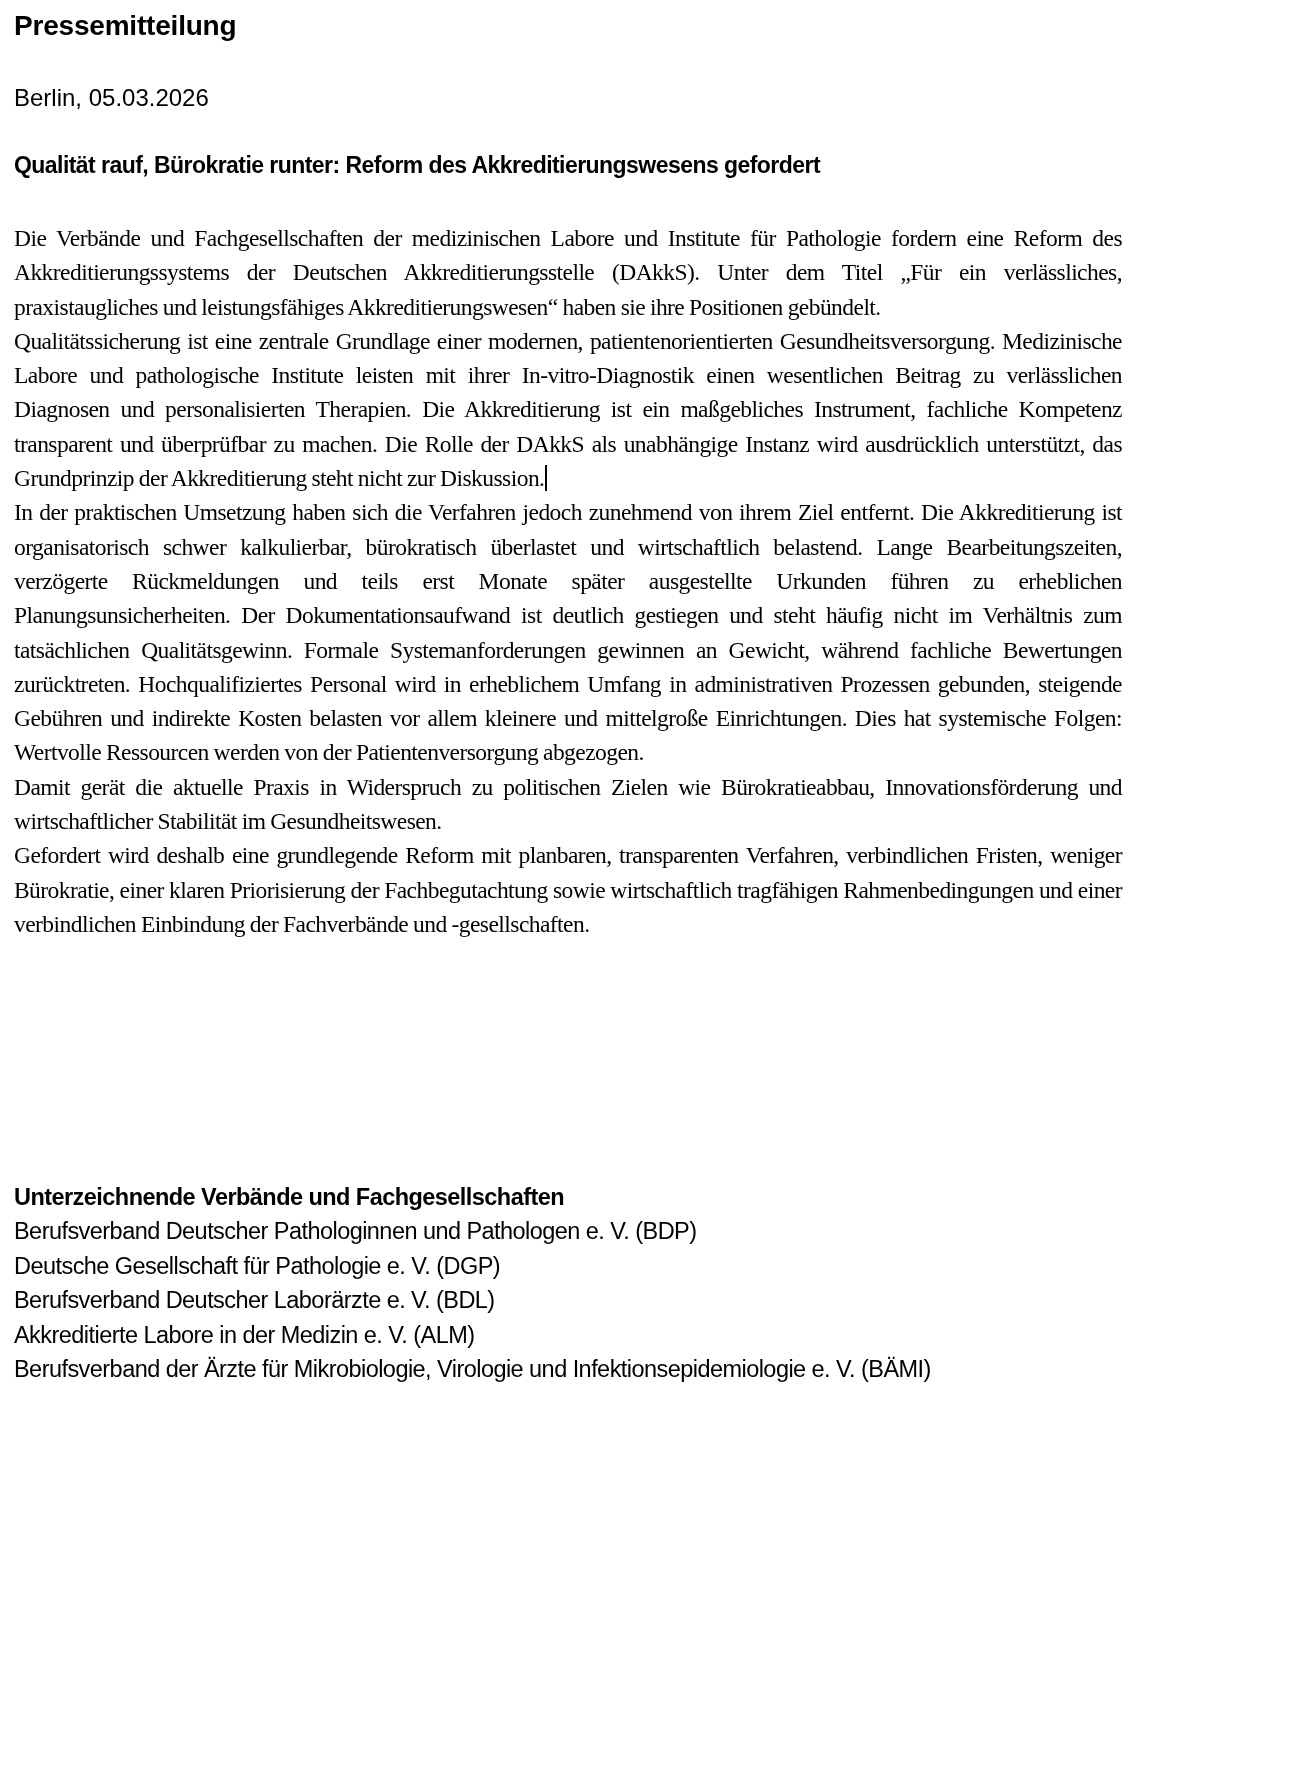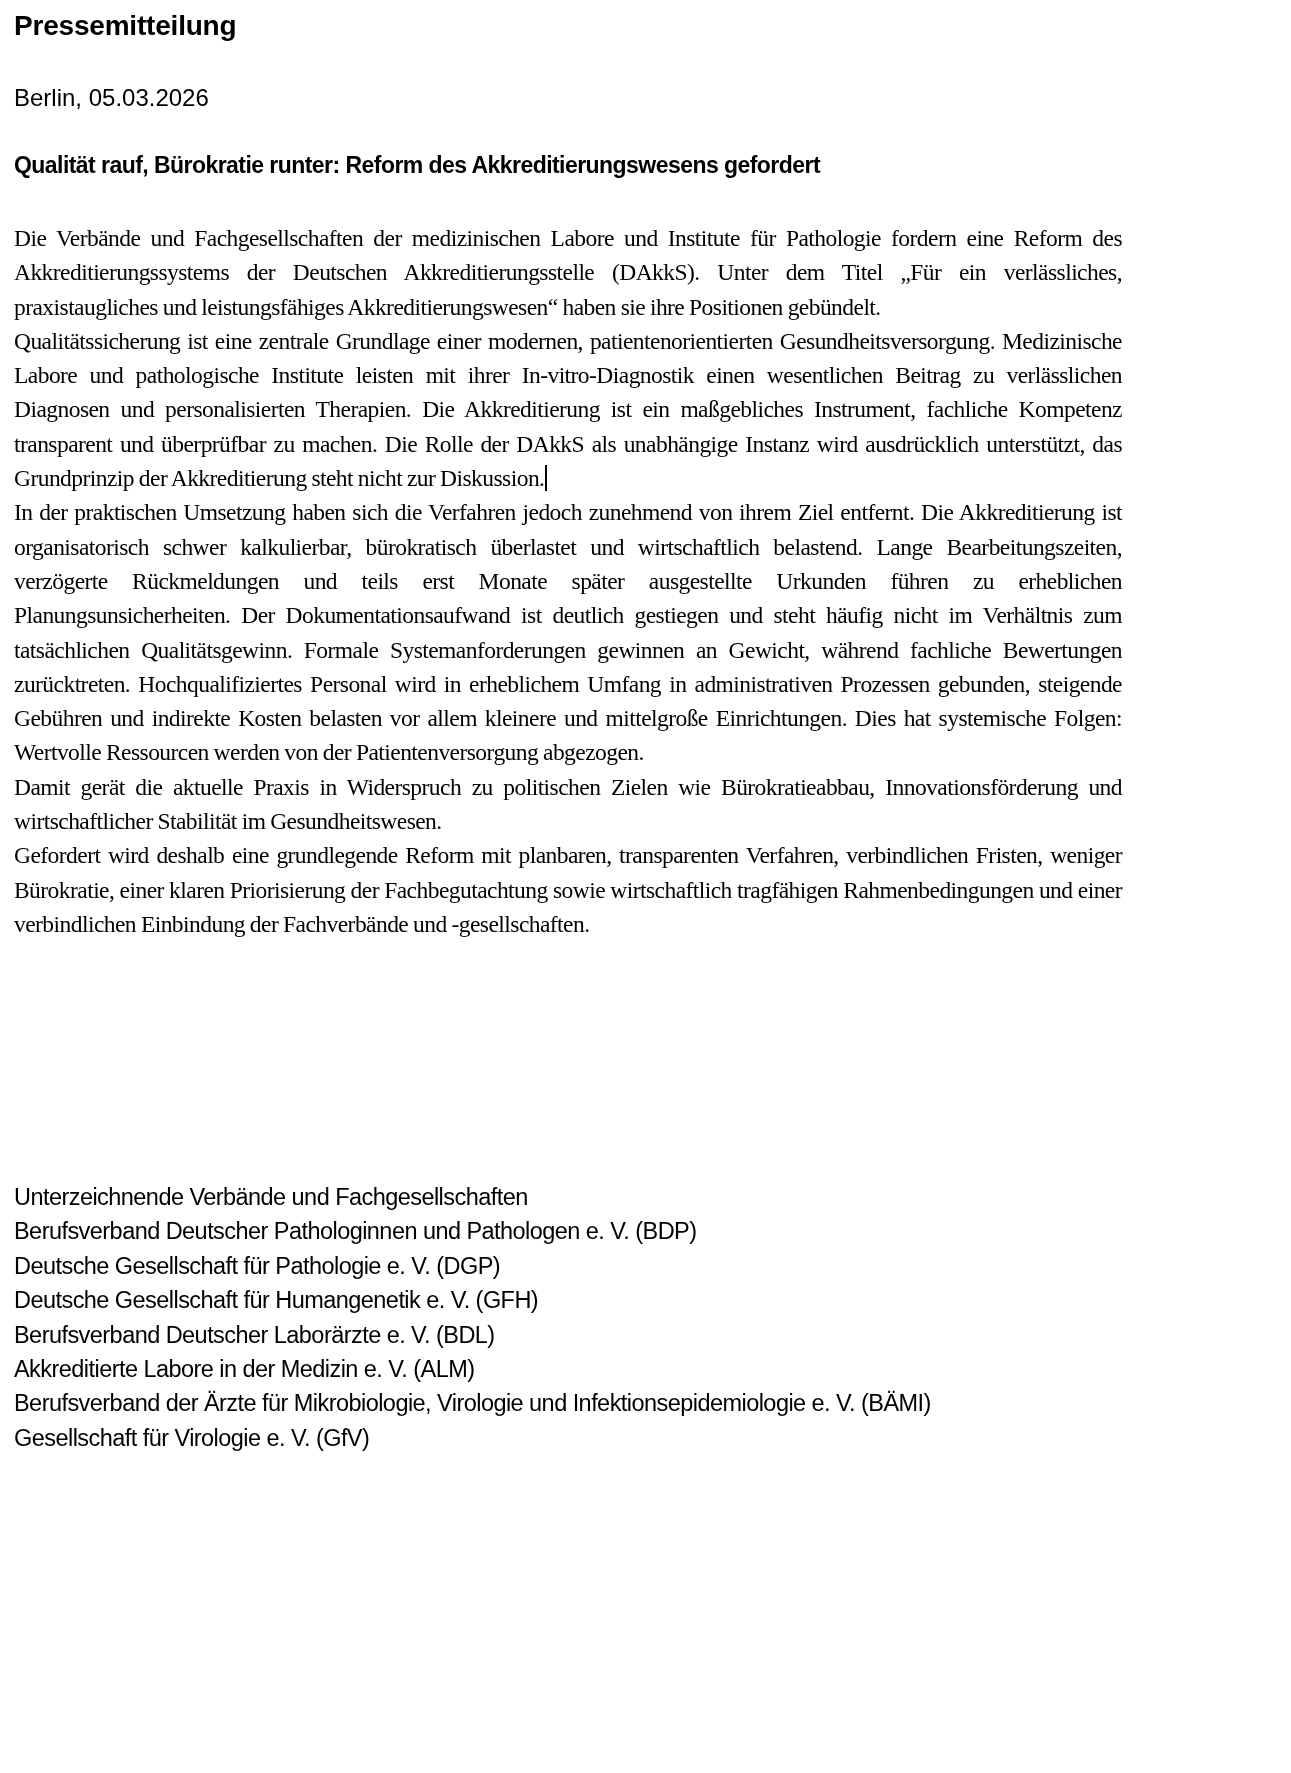--- a/index.html
+++ b/index.html
@@ -80,7 +80,7 @@
     white-space: nowrap;
   }
   .signers-heading {
-    font-weight: normal;
+    font-weight: bold;
   }
   .signers ul {
     list-style: none;

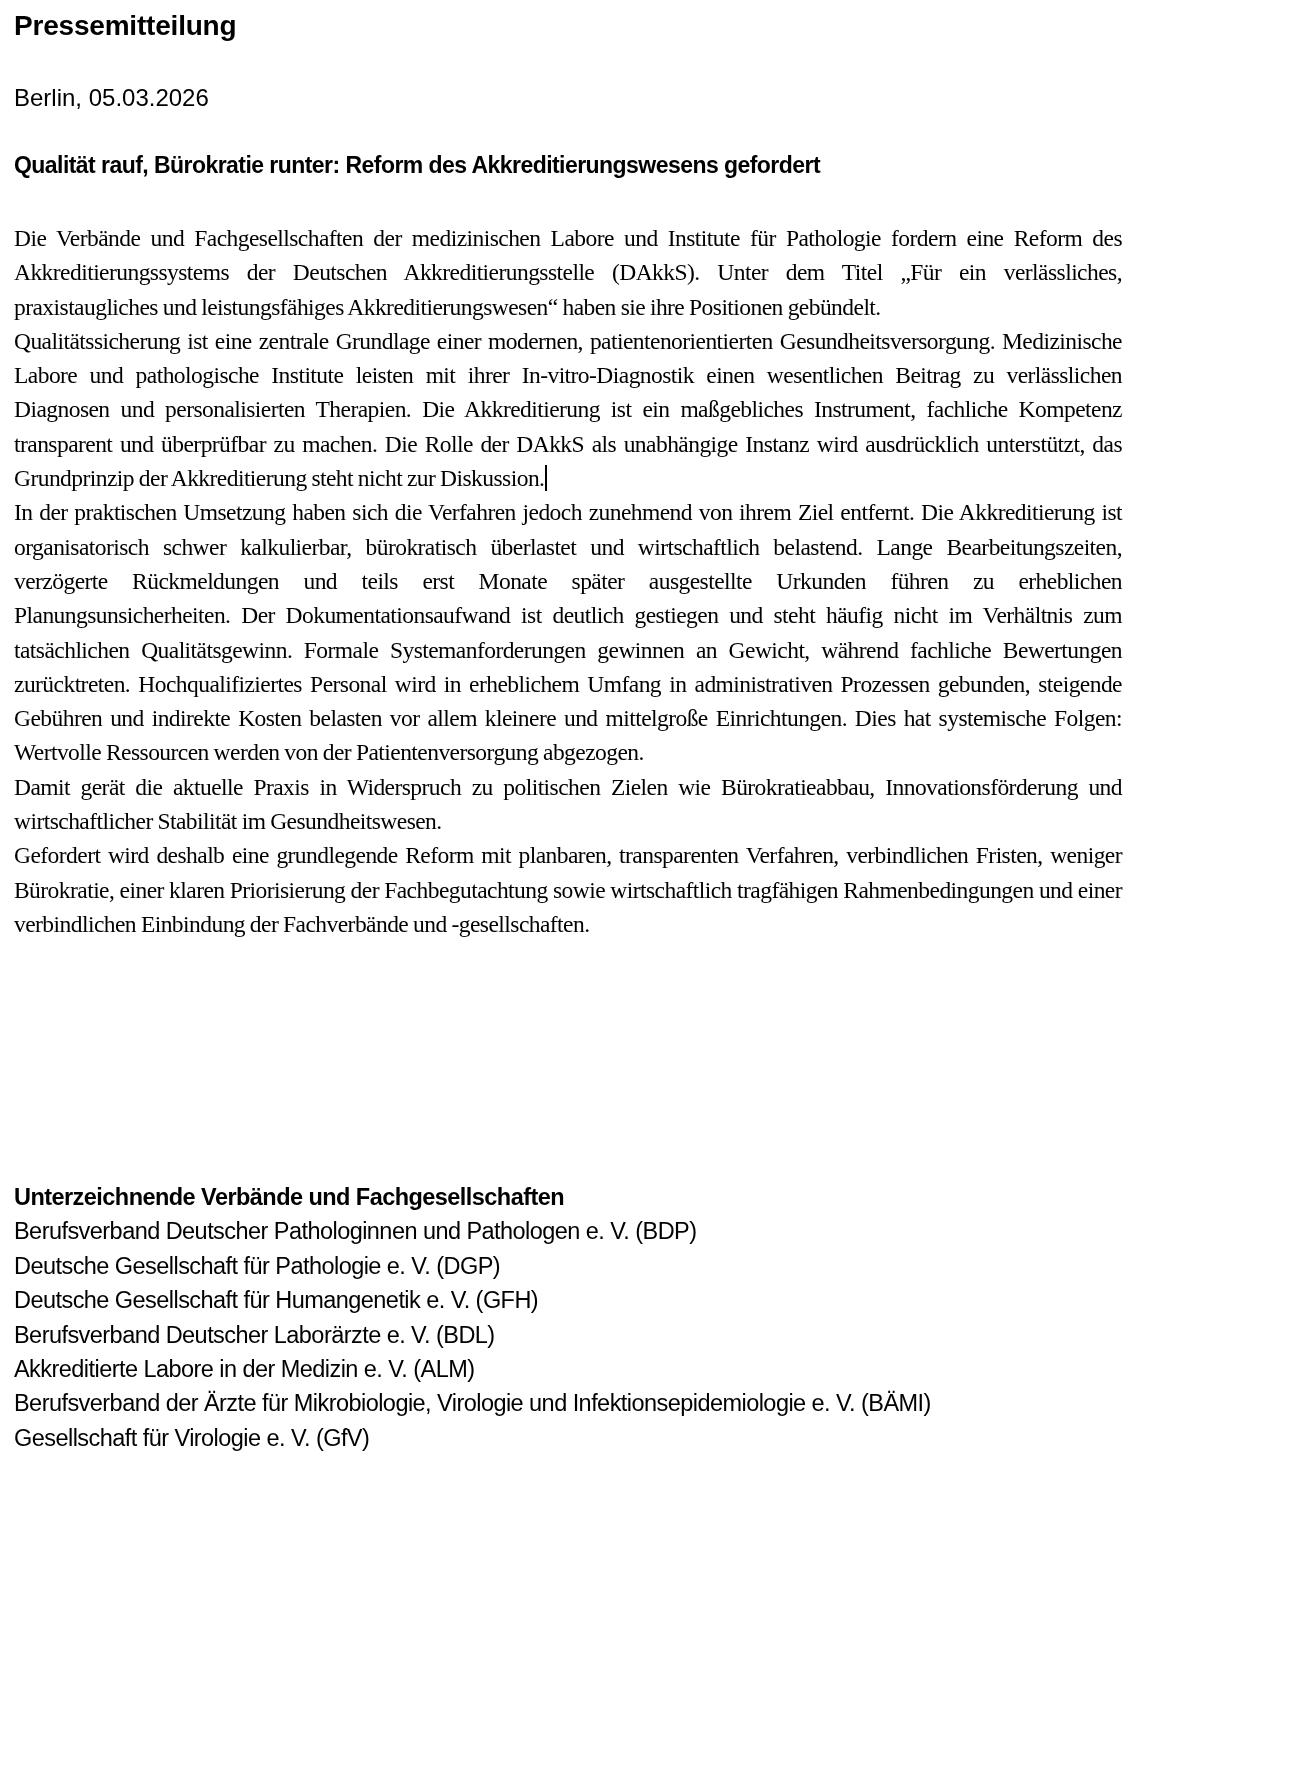--- a/index.html
+++ b/index.html
@@ -109,7 +109,6 @@
     <ul>
       <li>Berufsverband Deutscher Pathologinnen und Pathologen e. V. (BDP)</li>
       <li>Deutsche Gesellschaft für Pathologie e. V. (DGP)</li>
-      <li>Deutsche Gesellschaft für Humangenetik e. V. (GFH)</li>
       <li>Berufsverband Deutscher Laborärzte e. V. (BDL)</li>
       <li>Akkreditierte Labore in der Medizin e. V. (ALM)</li>
       <li>Berufsverband der Ärzte für Mikrobiologie, Virologie und Infektionsepidemiologie e. V. (BÄMI)</li>

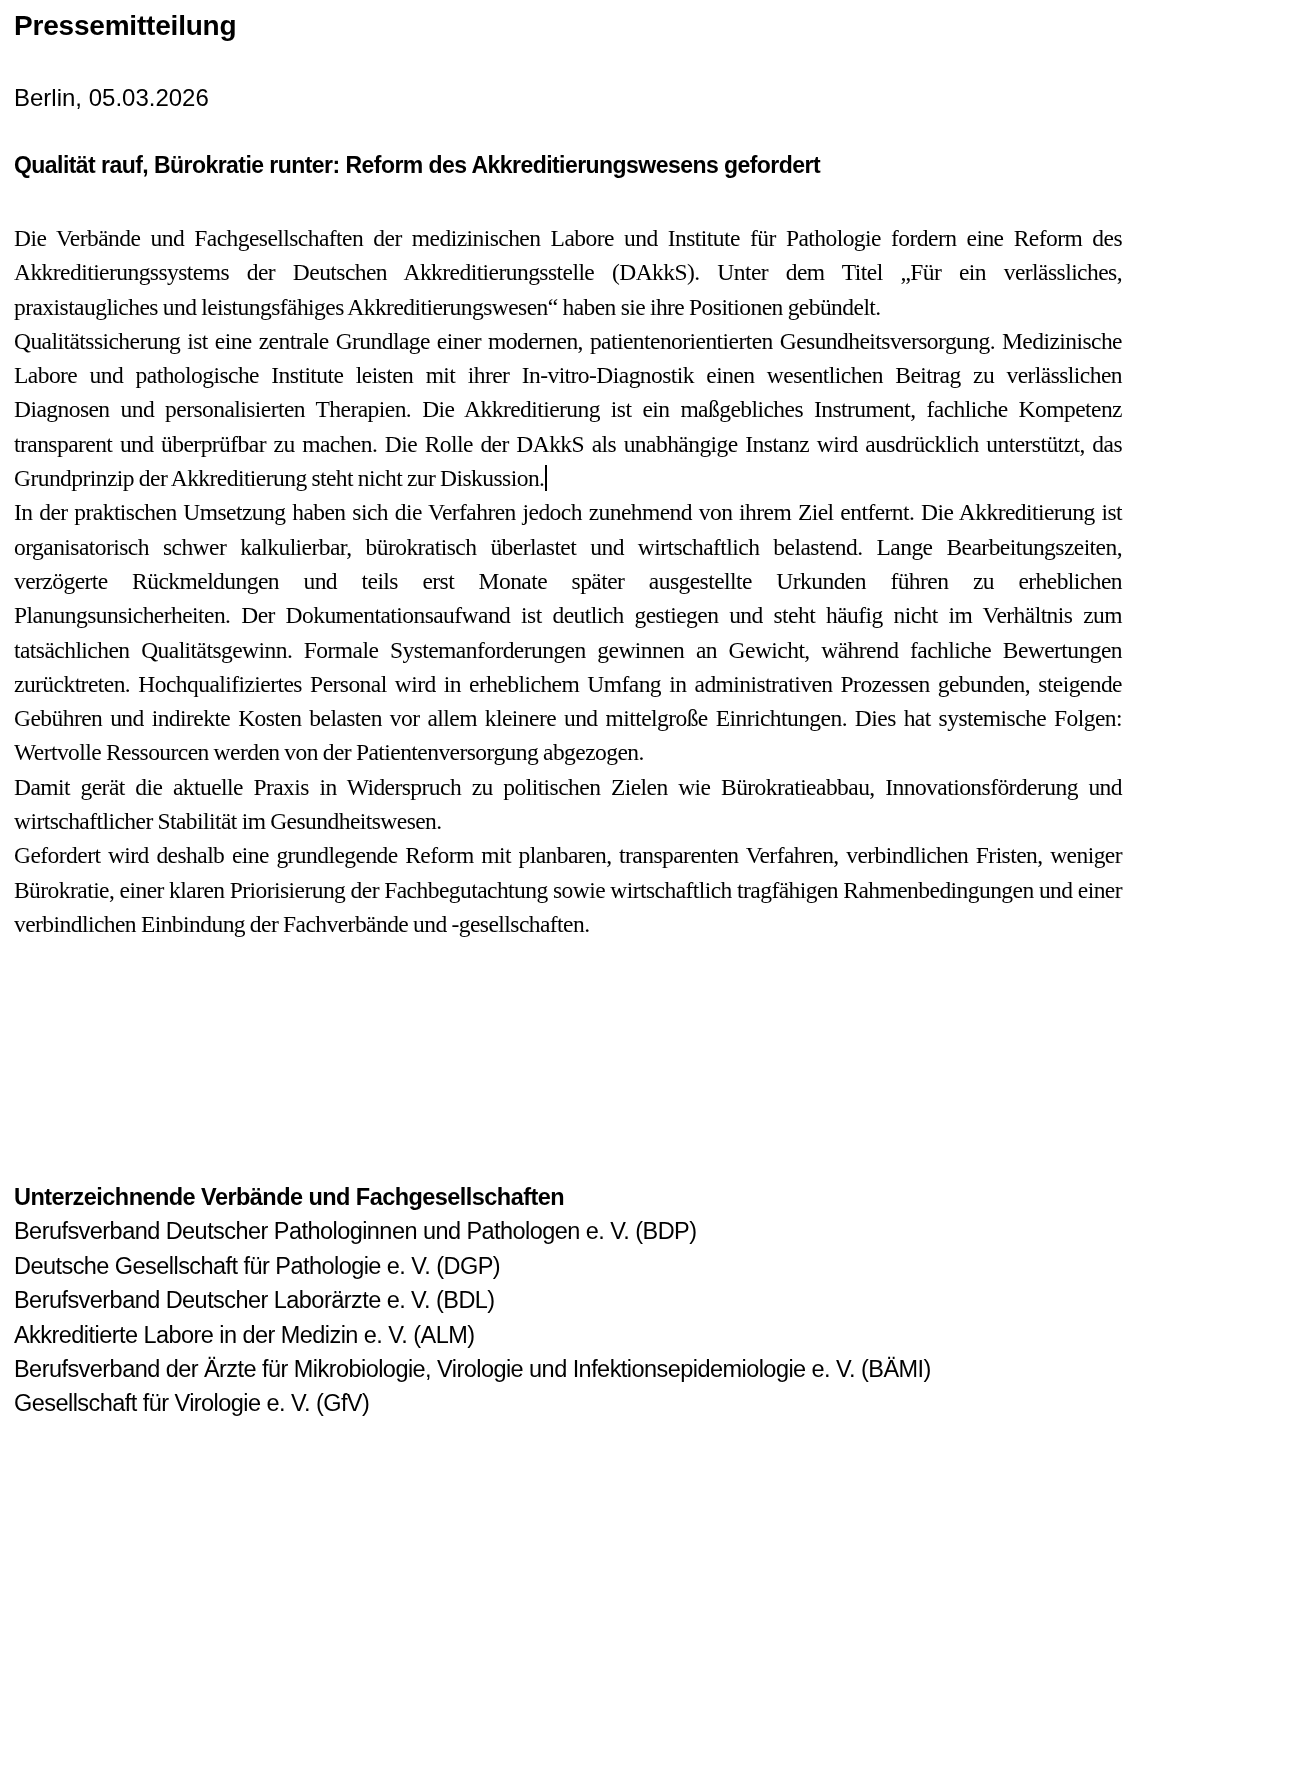--- a/index.html
+++ b/index.html
@@ -112,7 +112,6 @@
       <li>Berufsverband Deutscher Laborärzte e. V. (BDL)</li>
       <li>Akkreditierte Labore in der Medizin e. V. (ALM)</li>
       <li>Berufsverband der Ärzte für Mikrobiologie, Virologie und Infektionsepidemiologie e. V. (BÄMI)</li>
-      <li>Gesellschaft für Virologie e. V. (GfV)</li>
     </ul>
   </div>
 </div>

